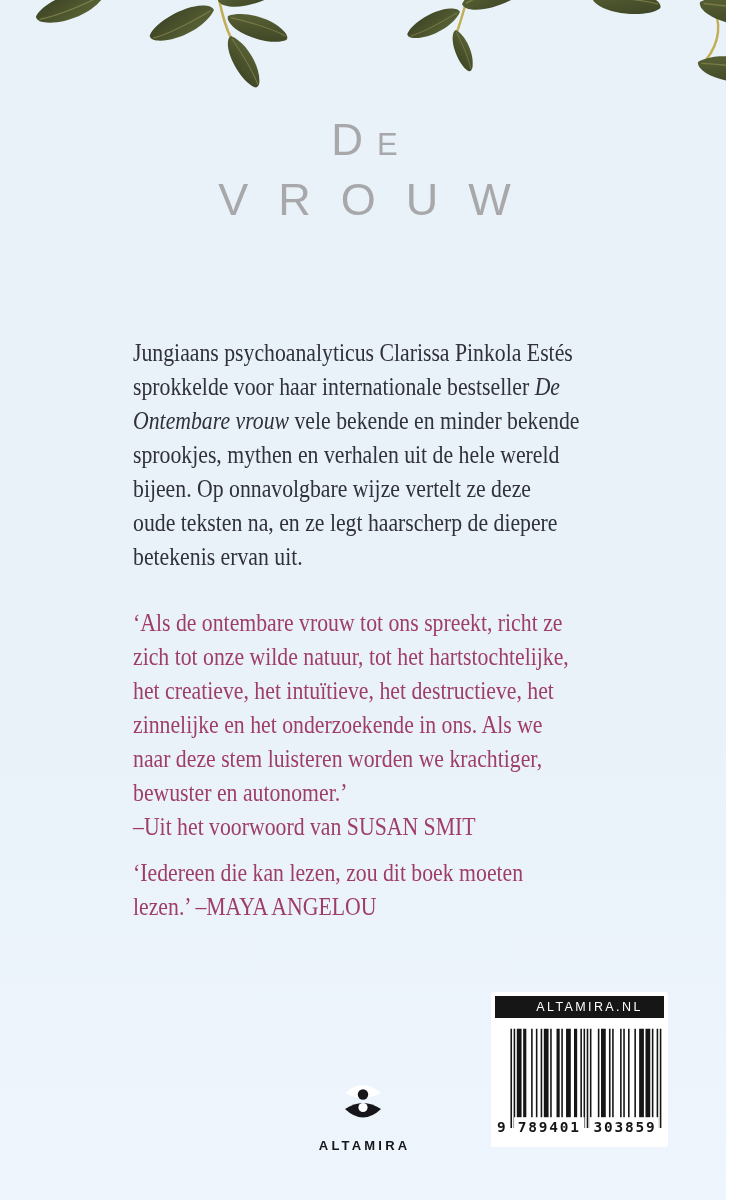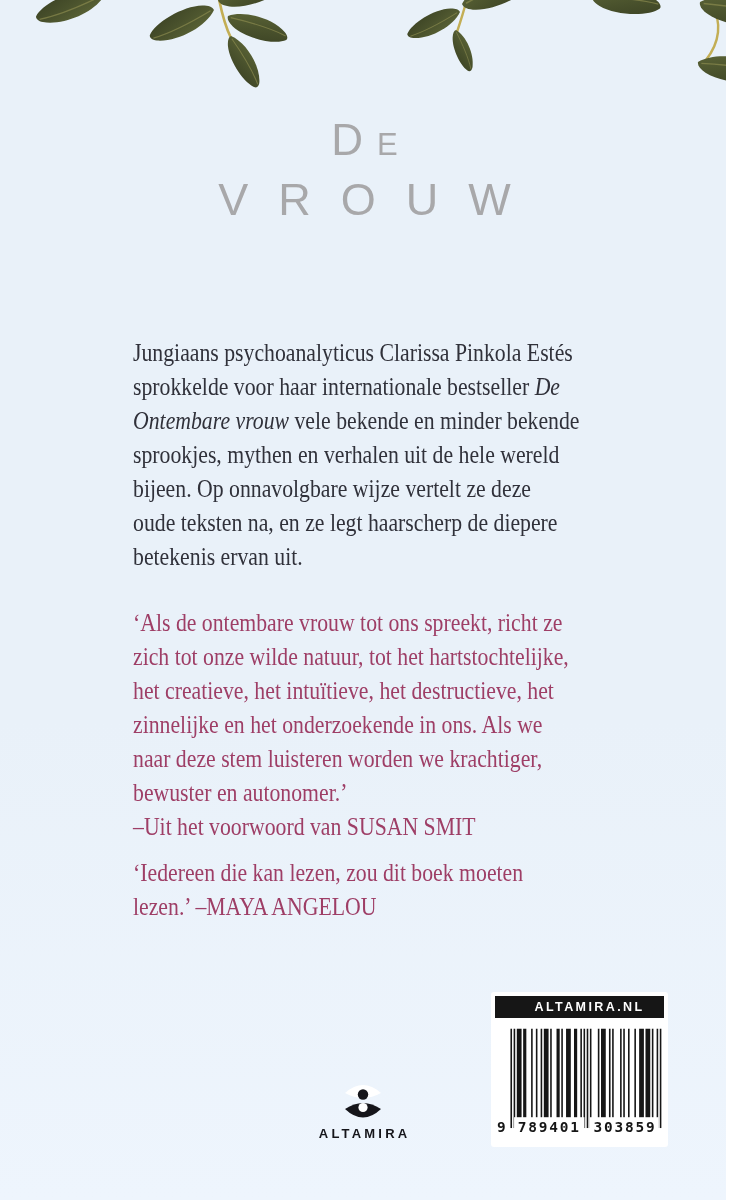--- a/index.html
+++ b/index.html
@@ -36,7 +36,7 @@
   .bcbox{position:absolute;left:491px;top:992px;width:177px;height:155px;
          background:#ffffff;border-radius:3px;padding:0;box-sizing:border-box;}
   .bcbar{margin:4px 4px 0 4px;height:22px;background:#161616;color:#ffffff;
-         font-size:12.5px;font-weight:bold;letter-spacing:2.4px;padding-left:20px;
+         font-size:12.5px;font-weight:normal;letter-spacing:2.4px;padding-left:20px;
          display:flex;align-items:center;justify-content:center;}
   .bcsvg{display:block;margin:5px auto 0 auto;width:167px;height:118px;}
 </style>

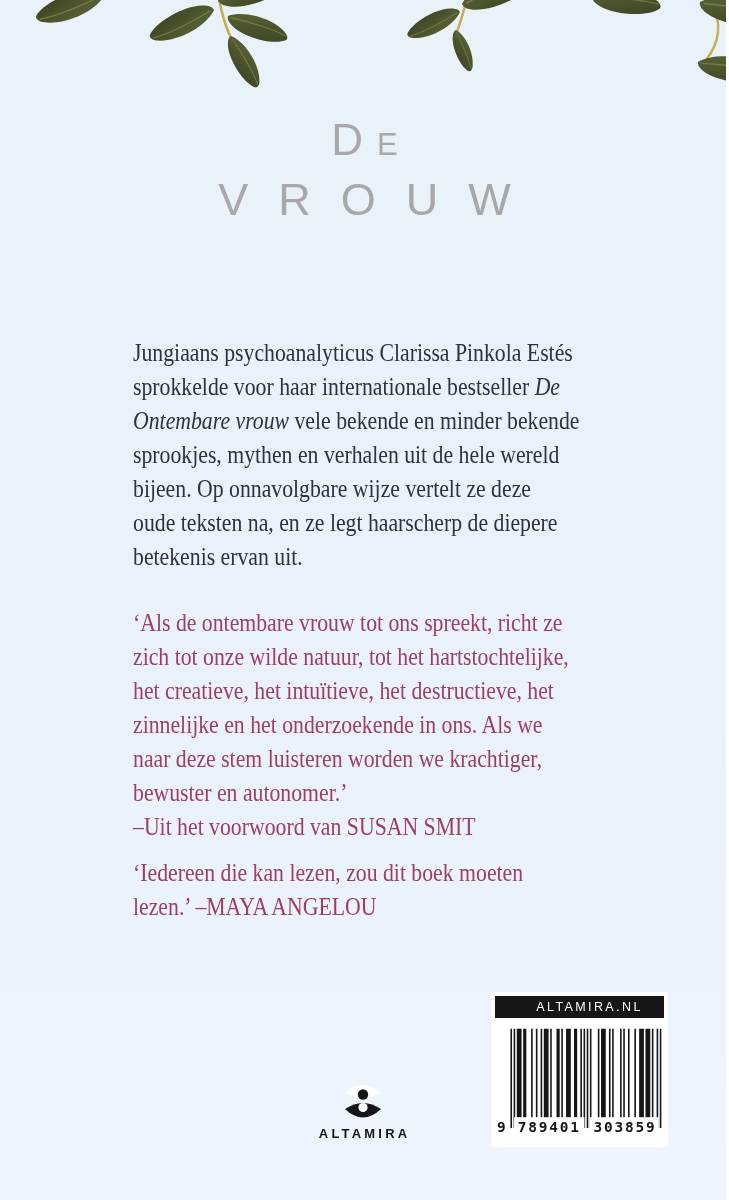--- a/index.html
+++ b/index.html
@@ -30,7 +30,7 @@
   
   .logo{position:absolute;left:313px;top:1082px;width:100px;text-align:center;}
   .logo svg{display:block;margin:0 auto;width:38px;height:42px;}
-  .logo .lname{margin-top:2px;font-size:13px;font-weight:bold;letter-spacing:3.2px;
+  .logo .lname{margin-top:14px;font-size:13px;font-weight:bold;letter-spacing:3.2px;
                padding-left:3.2px;color:#15151a;}
   
   .bcbox{position:absolute;left:491px;top:992px;width:177px;height:155px;

